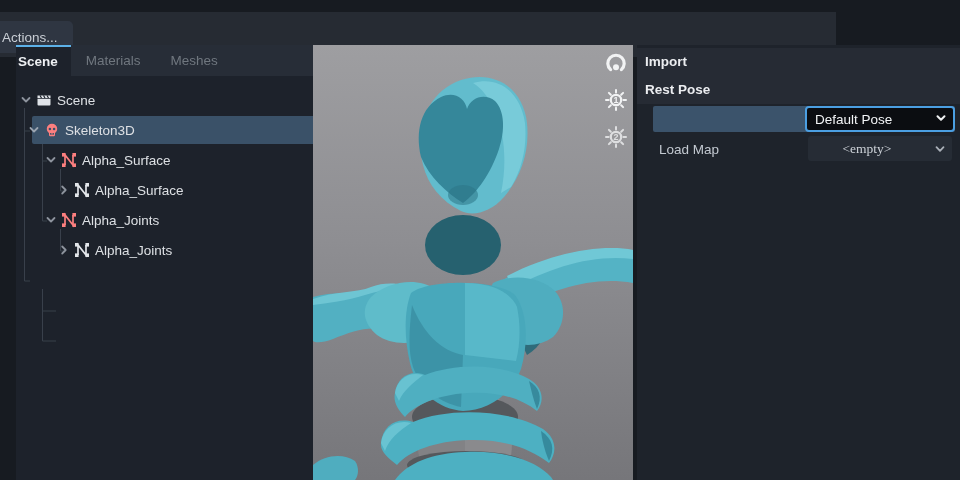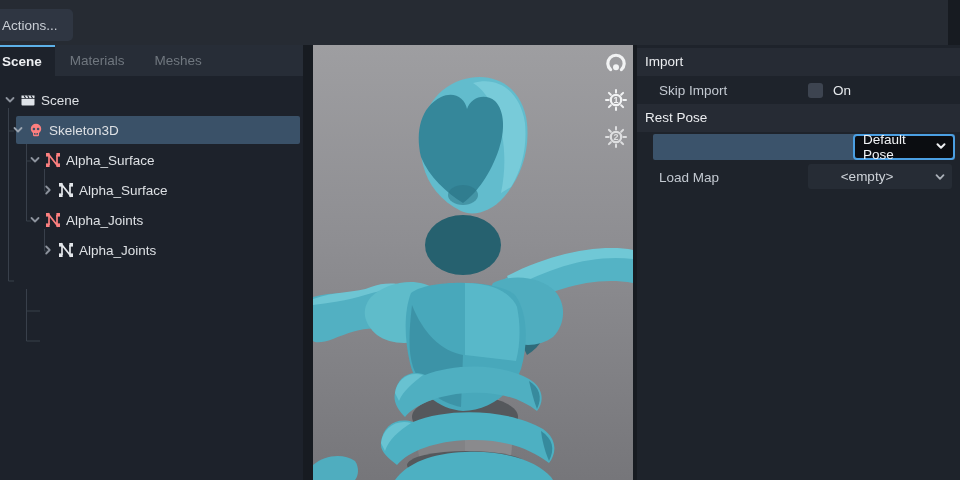--- a/index.html
+++ b/index.html
@@ -8,7 +8,7 @@
     background:#171b21;font-family:"Liberation Sans",sans-serif;color:#d6dade;
   }
   
-  .topbar{position:absolute;left:0;top:0;width:948px;height:45px;background:#262b33}
+  .topbar{position:absolute;left:0;top:12px;width:836px;height:45px;background:#262b33}
   .actions-btn{
     position:absolute;left:-13px;top:9px;height:32px;padding:0 15px;
     background:#2f3642;border:none;border-radius:5px;color:#c9ced5;

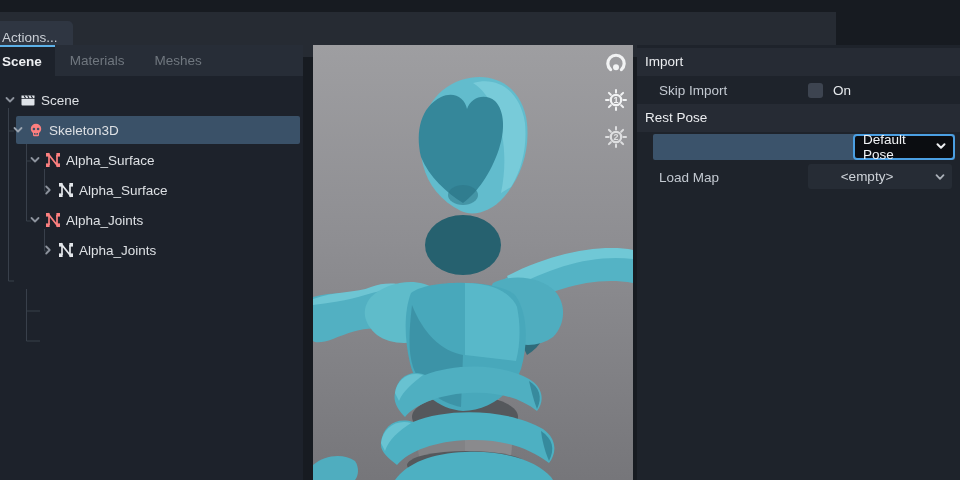--- a/index.html
+++ b/index.html
@@ -15,7 +15,7 @@
     font-size:13.5px;font-family:inherit;
   }
   
-  .left-panel{position:absolute;left:0;top:45px;width:303px;height:435px;background:#1d222b}
+  .left-panel{position:absolute;left:16px;top:45px;width:303px;height:435px;background:#1d222b}
   .tabbar{height:31px;background:#272d37;display:flex;align-items:stretch}
   .tab{font-size:13.5px;display:flex;align-items:center;padding:0 15px;color:#70777f;box-sizing:border-box}
   .tab.active{background:#1d222b;color:#eef0f3;border-top:2px solid #5db1e8;padding:0 13px 0 2px;font-weight:600}

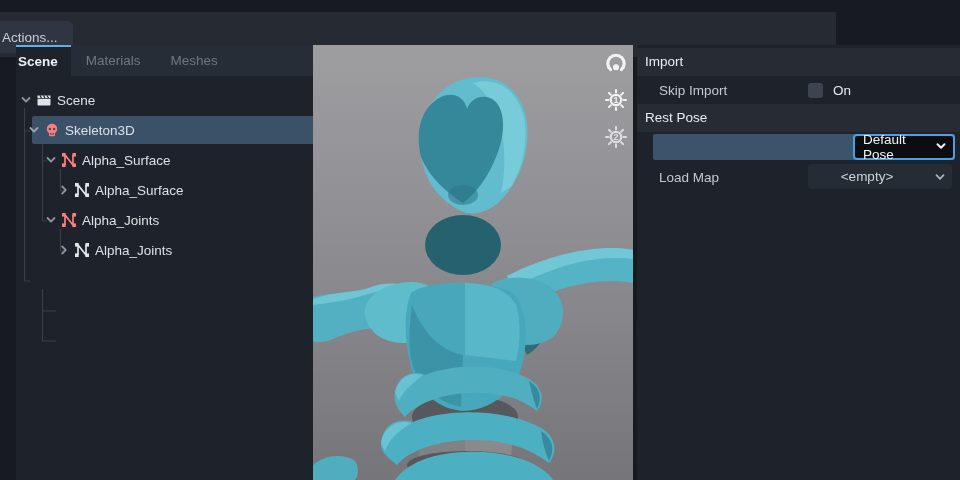--- a/index.html
+++ b/index.html
@@ -38,7 +38,7 @@
   .vtool{width:26px;height:26px;display:flex;align-items:center;justify-content:center;background:transparent;border:none;padding:0}
   
   .right-panel{position:absolute;left:637px;top:45px;width:323px;height:435px;background:#1e232b;padding-top:3px;box-sizing:border-box}
-  .cat{height:28px;line-height:28px;background:#262b34;color:#ebedf0;font-weight:normal;font-size:13.5px;padding-left:8px}
+  .cat{height:28px;line-height:28px;background:#262b34;color:#ebedf0;font-weight:bold;font-size:13.5px;padding-left:8px}
   .prow{height:28px;display:flex;align-items:center;position:relative;padding-left:22px;font-size:13.5px}
   .prow.tall{height:30px}
   .plabel{color:#c3c9d1}

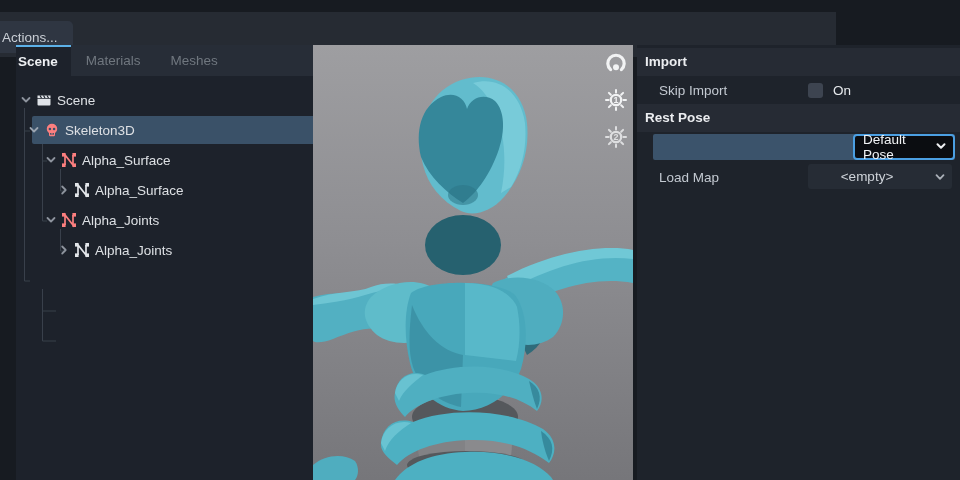--- a/index.html
+++ b/index.html
@@ -287,13 +287,6 @@
 <div class="right-panel">
 
   <div class="cat">Import</div>
-  <div class="prow">
-    <span class="plabel">Skip Import</span>
-    <span class="skip-editor">
-      <span class="cb"></span>
-      <span class="on-label">On</span>
-    </span>
-  </div>
 
   <div class="cat">Rest Pose</div>
   <div class="prow tall hl">

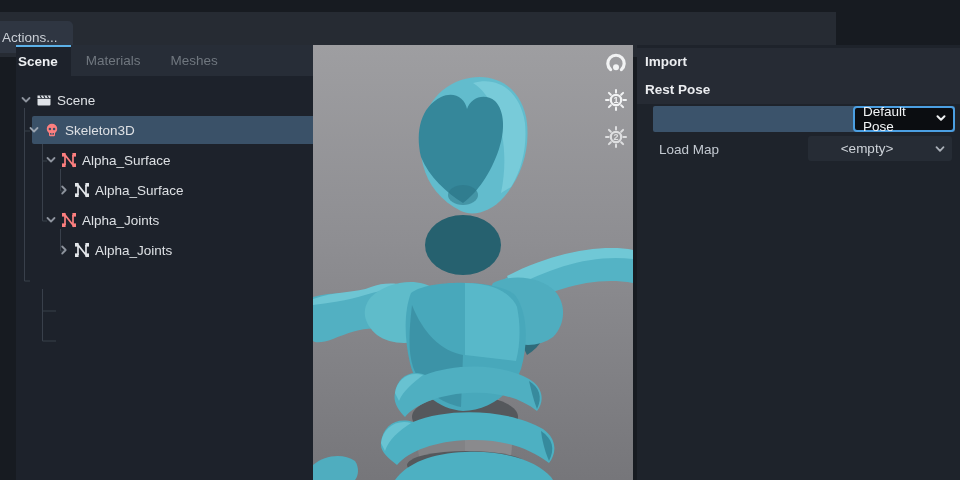--- a/index.html
+++ b/index.html
@@ -50,7 +50,7 @@
   .dd{
     position:absolute;left:168px;right:5px;top:2px;bottom:2px;background:#0b0d11;
     border:2px solid #4b9fe2;border-radius:4px;display:flex;align-items:center;
-    padding:0 6px 0 8px;color:#f2f4f6;box-sizing:border-box;margin-left:48px;
+    padding:0 6px 0 8px;color:#f2f4f6;box-sizing:border-box;
   }
   .dd-value{flex:1;font-size:13.5px}
   .res{

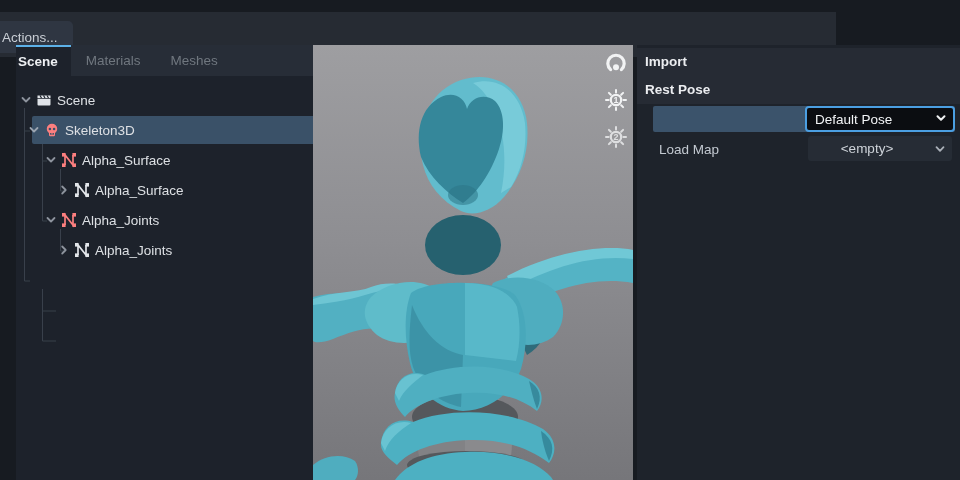--- a/index.html
+++ b/index.html
@@ -55,7 +55,7 @@
   .dd-value{flex:1;font-size:13.5px}
   .res{
     position:absolute;left:171px;right:8px;top:2px;bottom:3px;background:#262c35;border-radius:3px;
-    display:flex;align-items:center;justify-content:center;color:#ced3d9;padding-right:26px;box-sizing:border-box;
+    display:flex;align-items:center;justify-content:center;color:#ced3d9;padding-right:26px;box-sizing:border-box;font-family:Liberation Serif, serif;
   }
   .res .rchev{position:absolute;right:6px;top:50%;margin-top:-6px}
 </style>

